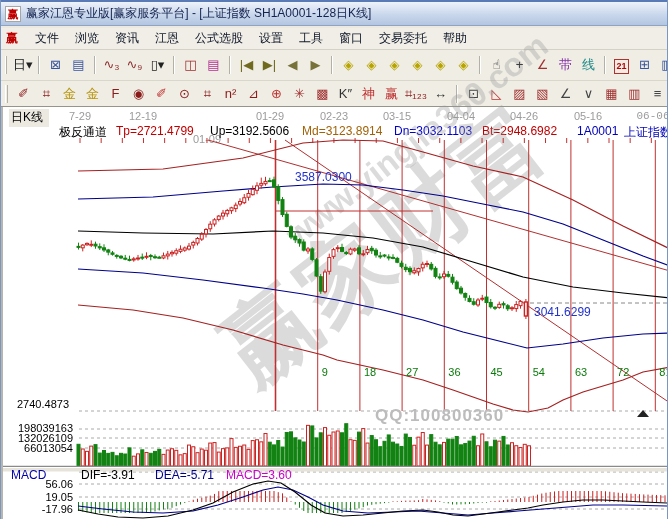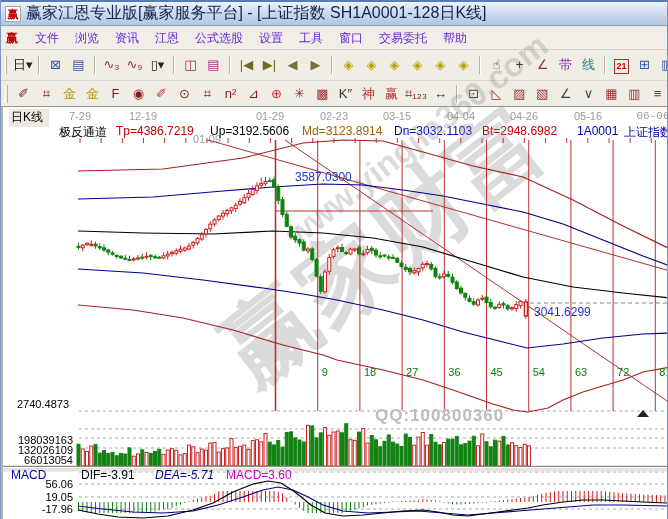--- a/index.html
+++ b/index.html
@@ -12,7 +12,7 @@
     display:flex;align-items:center;padding:0 4px;}
   .title-icon{width:16px;height:16px;background:#fff;border:1px solid #a6a6a6;color:#c00000;
     font-weight:bold;font-size:11px;line-height:14px;text-align:center;margin-right:5px;}
-  .title-text{color:#14234f;font-size:16px;white-space:nowrap;flex:1;}
+  .title-text{color:#14234f;font-size:12px;white-space:nowrap;flex:1;}
   .title-btn{height:19px;padding:1px 11px 0;margin-left:4px;background:linear-gradient(#fdfdfb,#dedbd2);
     border:1px solid #8a887e;border-top-color:#fff;border-left-color:#fff;color:#1a3a8f;font-size:12px;cursor:default;}
   

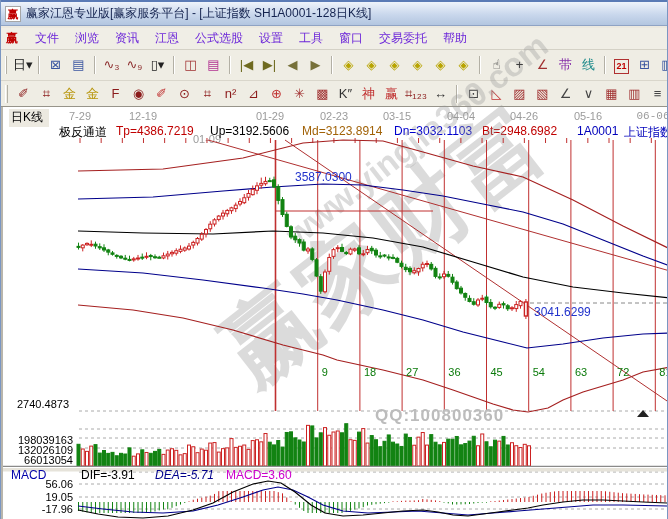--- a/index.html
+++ b/index.html
@@ -19,7 +19,7 @@
   .menubar{position:absolute;left:0;top:28px;width:668px;height:22px;background:#f0eee6;
     display:flex;align-items:center;padding-left:5px;border-bottom:1px solid #d4d1c6;}
   .menu-logo{color:#c00000;font-weight:bold;margin-right:9px;font-size:12px;}
-  .menu-item{padding:2px 8px;color:#6d28d9;white-space:nowrap;text-align:center;}
+  .menu-item{padding:2px 8px;color:#0f172a;white-space:nowrap;text-align:center;}
   
   .toolbar{position:absolute;left:0;width:668px;background:#efede4;display:flex;align-items:center;padding-left:3px;}
   #toolbar-top{top:50px;height:31px;border-bottom:1px solid #d9d6cb;}

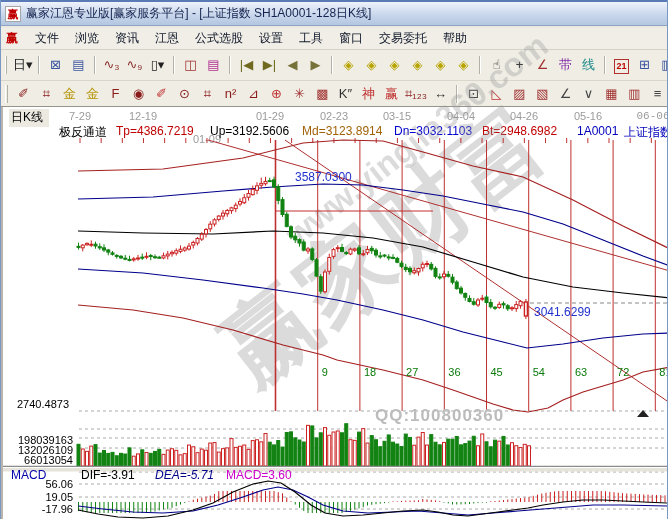--- a/index.html
+++ b/index.html
@@ -153,7 +153,7 @@
       </div>
     <div id="indicator-row">
         <div class="ind-part" style="left: 56px; color: rgb(0, 0, 0);">极反通道</div>
-        <div class="ind-part" style="left: 113px; color: rgb(192, 0, 0);">Tp=4386.7219</div>
+        <div class="ind-part" style="left: 113px; color: rgb(192, 0, 0);">Tp=2721.4799</div>
         <div class="ind-part" style="left: 207px; color: #000000;">Up=3192.5606</div>
         <div class="ind-part" style="left: 299px; color: #a16207;">Md=3123.8914</div>
         <div class="ind-part" style="left: 391px; color: rgb(0, 0, 204);">Dn=3032.1103</div>

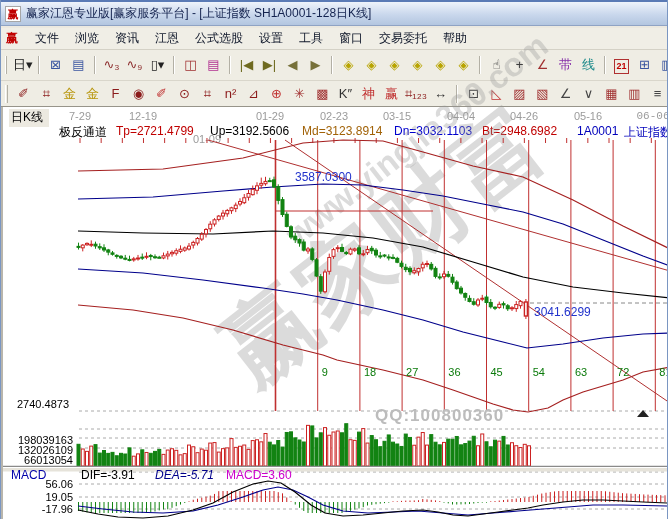--- a/index.html
+++ b/index.html
@@ -35,7 +35,7 @@
   .ind-part{position:absolute;top:17px;font-size:12px;white-space:nowrap;}
   .overlay-label{position:absolute;font-size:12px;white-space:nowrap;}
   .gann-num{position:absolute;color:#0a7a0a;font-size:11px;}
-  .vol-scale{position:absolute;right:596px;color:#000;font-size:11px;white-space:nowrap;margin-top:12px;}
+  .vol-scale{position:absolute;right:596px;color:#000;font-size:11px;white-space:nowrap;}
   .macd-scale{position:absolute;right:596px;color:#000;font-size:11px;white-space:nowrap;}
   .qq-mark{position:absolute;left:372px;top:299px;color:#bcbcbc;font-size:17px;font-weight:bold;letter-spacing:1px;}
   .watermark{position:absolute;left:90px;top:60px;width:560px;text-align:center;

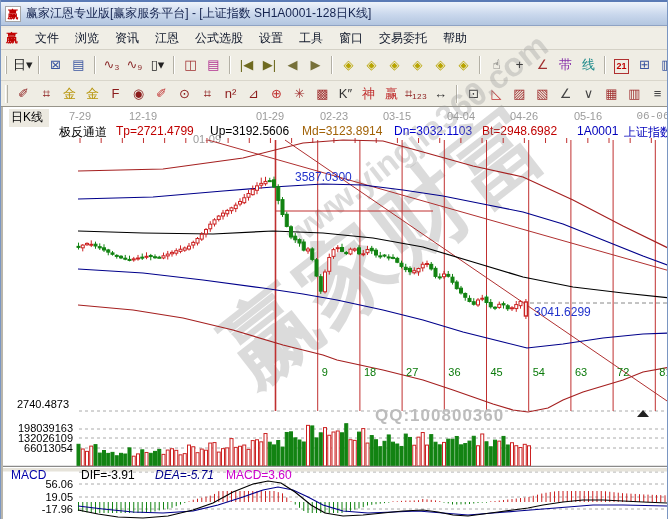--- a/index.html
+++ b/index.html
@@ -713,7 +713,7 @@
 
     <div class="overlay-label" style="left:8px;top:361px;color:#0000aa;">MACD</div>
     <div class="overlay-label" style="left:78px;top:361px;color:#000;">DIF=-3.91</div>
-    <div class="overlay-label" style="left:152px;top:361px;color:#00008b;font-style:italic;">DEA=-5.71</div>
+    <div class="overlay-label" style="left:152px;top:361px;color:#00008b;">DEA=-5.71</div>
     <div class="overlay-label" style="left:223px;top:361px;color:#cc00cc;">MACD=3.60</div>
 
     <div class="macd-scale" style="top:371px;">56.06</div>

